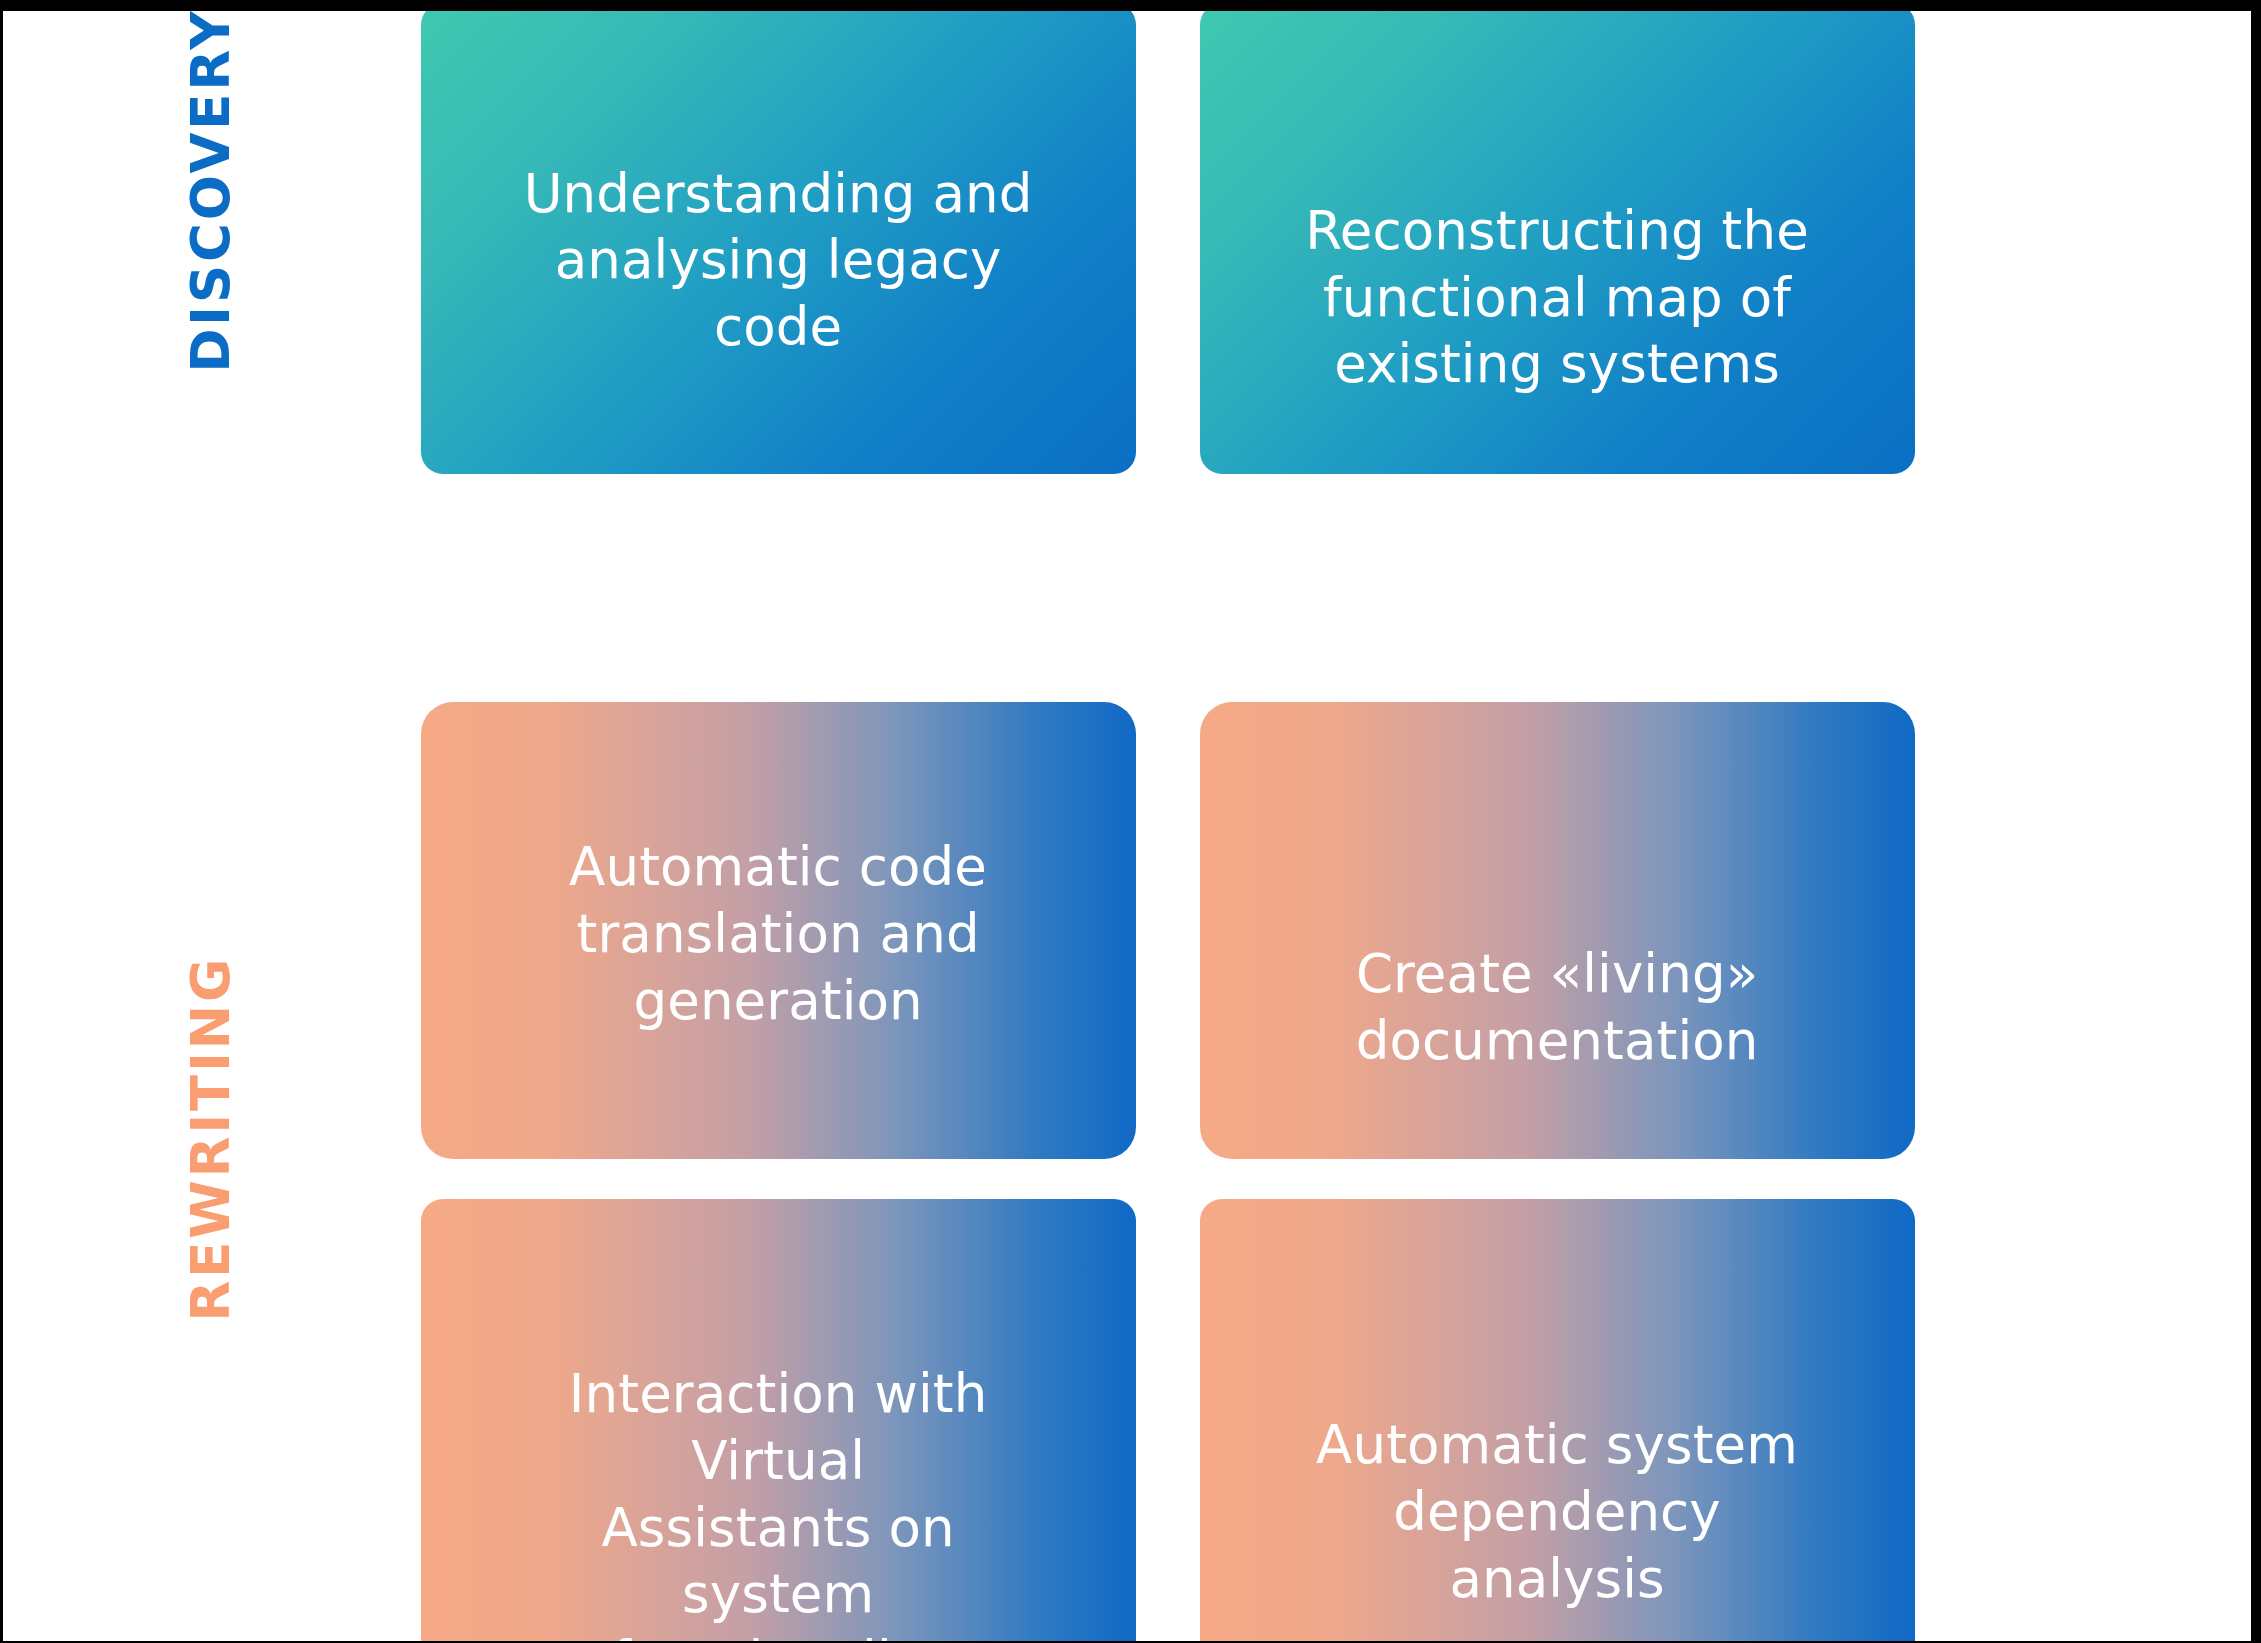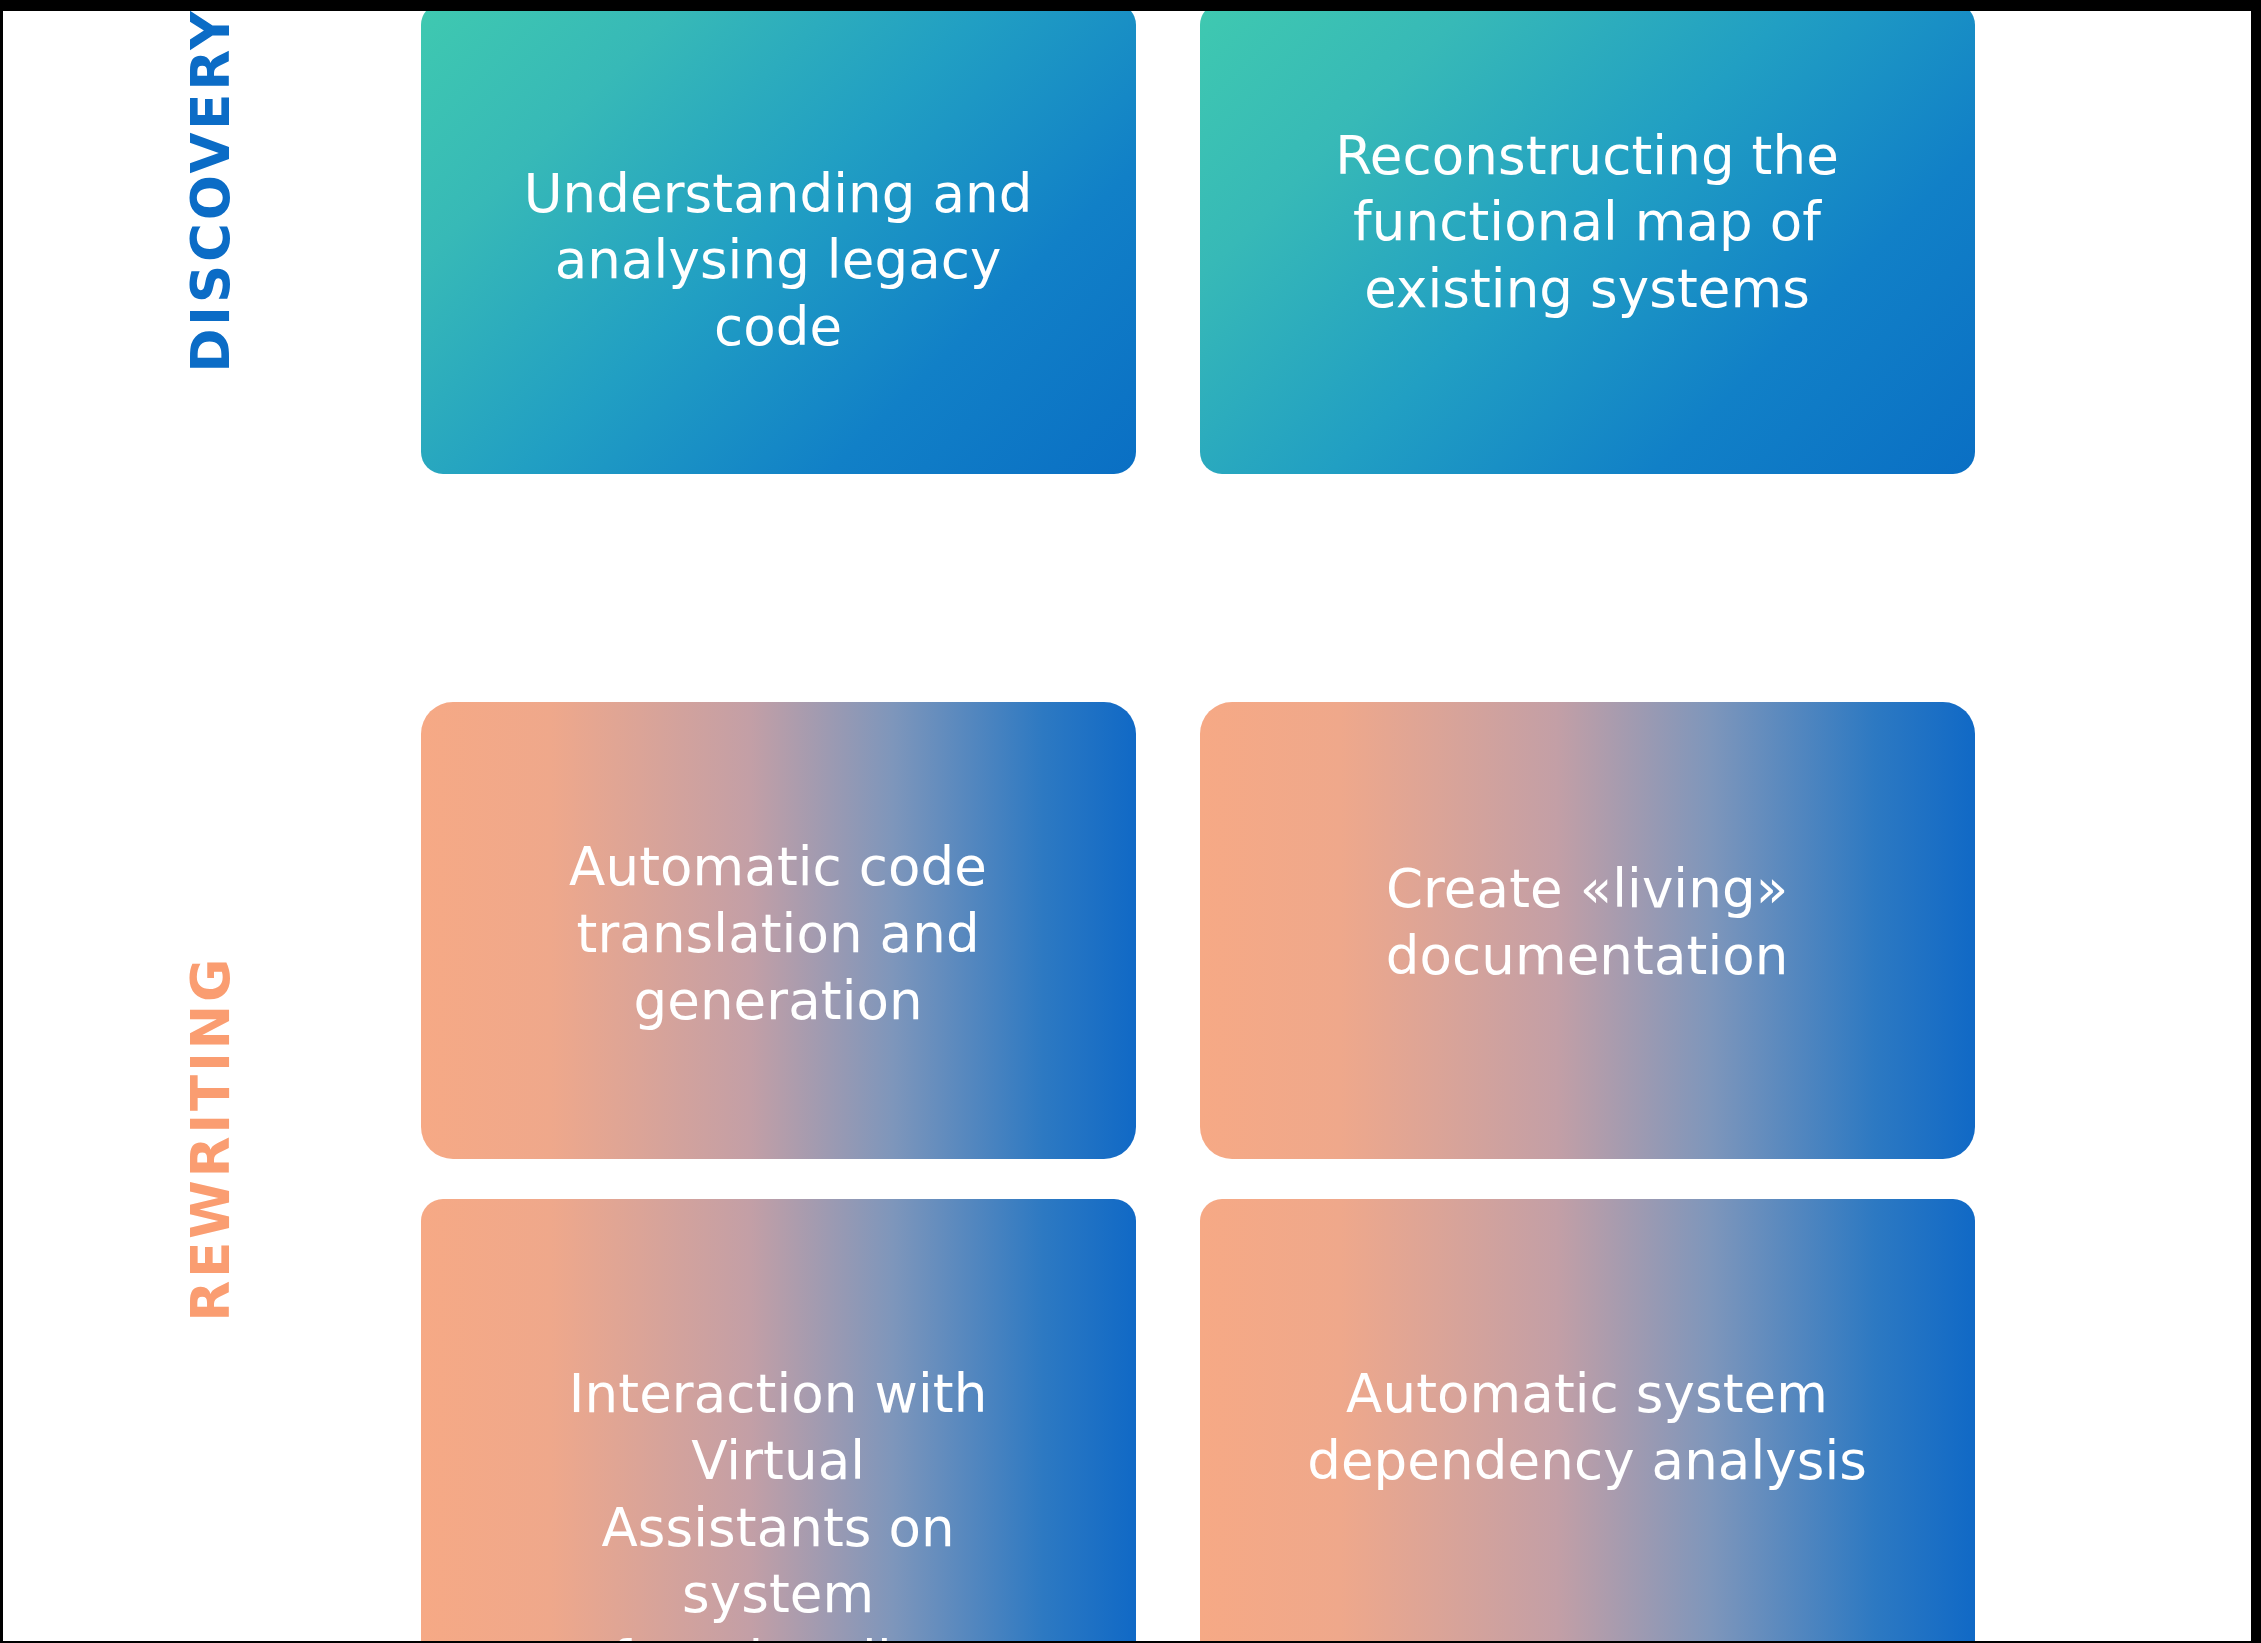--- a/index.html
+++ b/index.html
@@ -114,7 +114,7 @@
 
   
   .card.card-a { left: 418px;  width: 715px; }
-  .card.card-b { left: 1197px; width: 775px; }
+  .card.card-b { left: 1197px; width: 715px; align-items: center; }
 </style>
 </head>
 <body>

